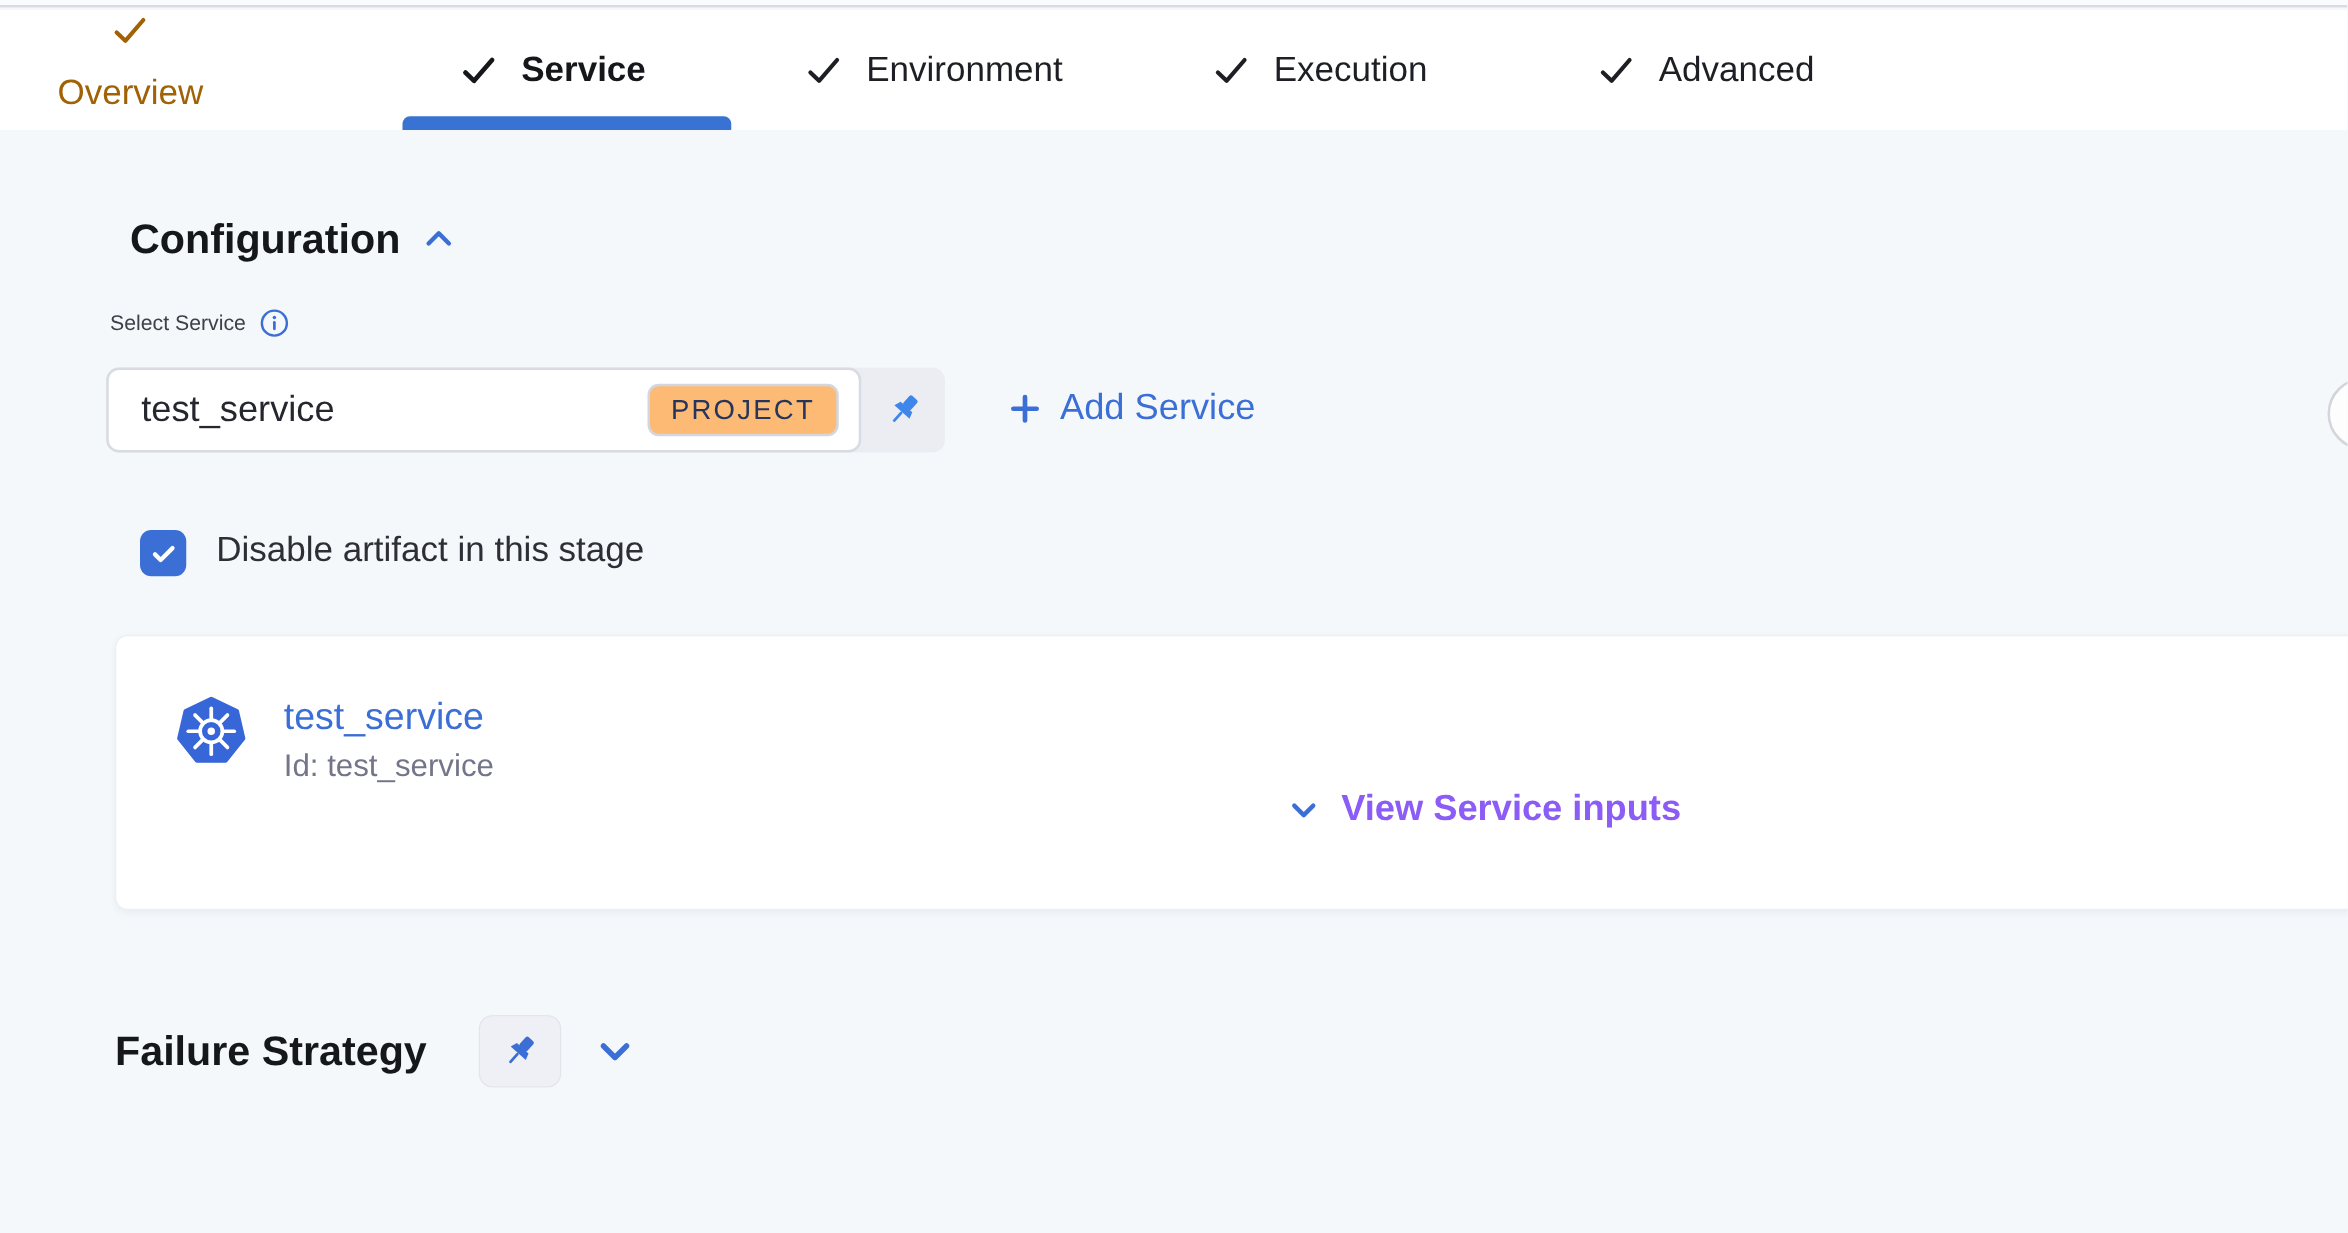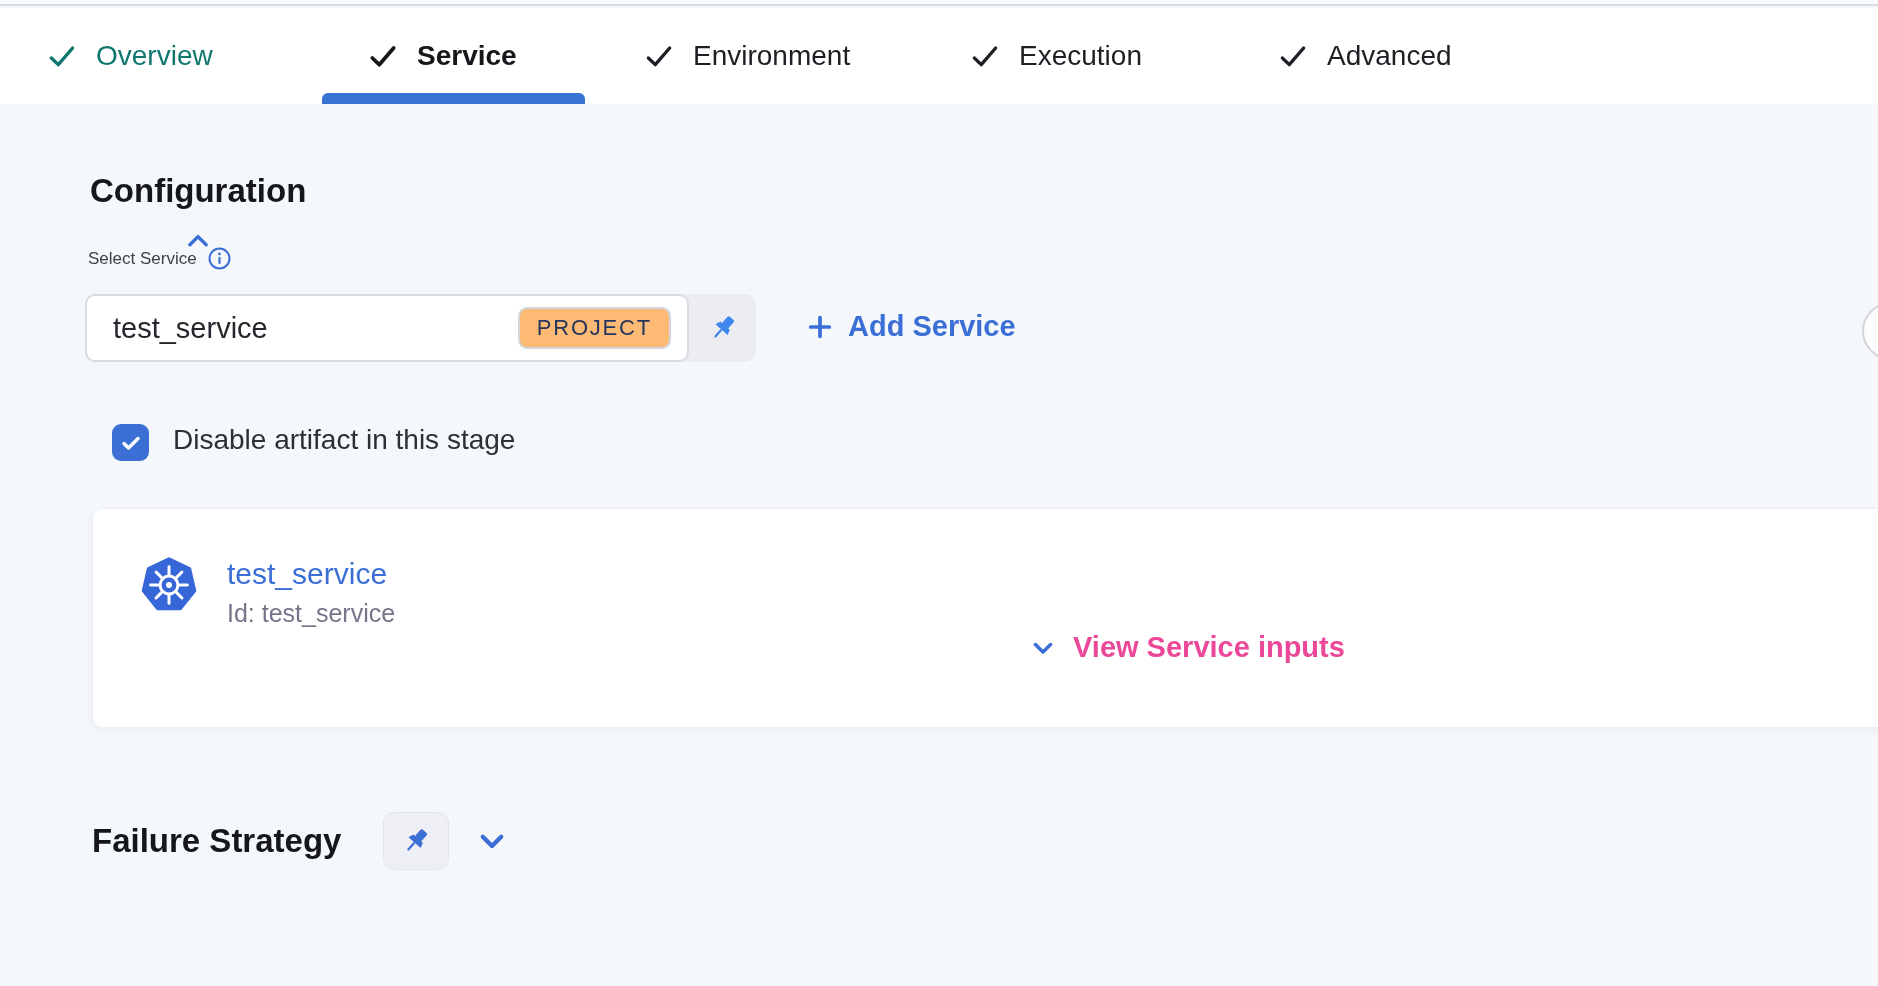--- a/index.html
+++ b/index.html
@@ -28,7 +28,7 @@
     cursor:pointer; white-space:nowrap;
   }
   .tab .check { display:flex; }
-  .tab.blue { color:#0f766e; }
+  .tab.blue { color:#a16207;flex-direction:column; }
   .tab.active { font-weight:700; color:#16171b; }
   .tab-underline {
     position:absolute; bottom:0; left:322px; width:263px; height:11px;

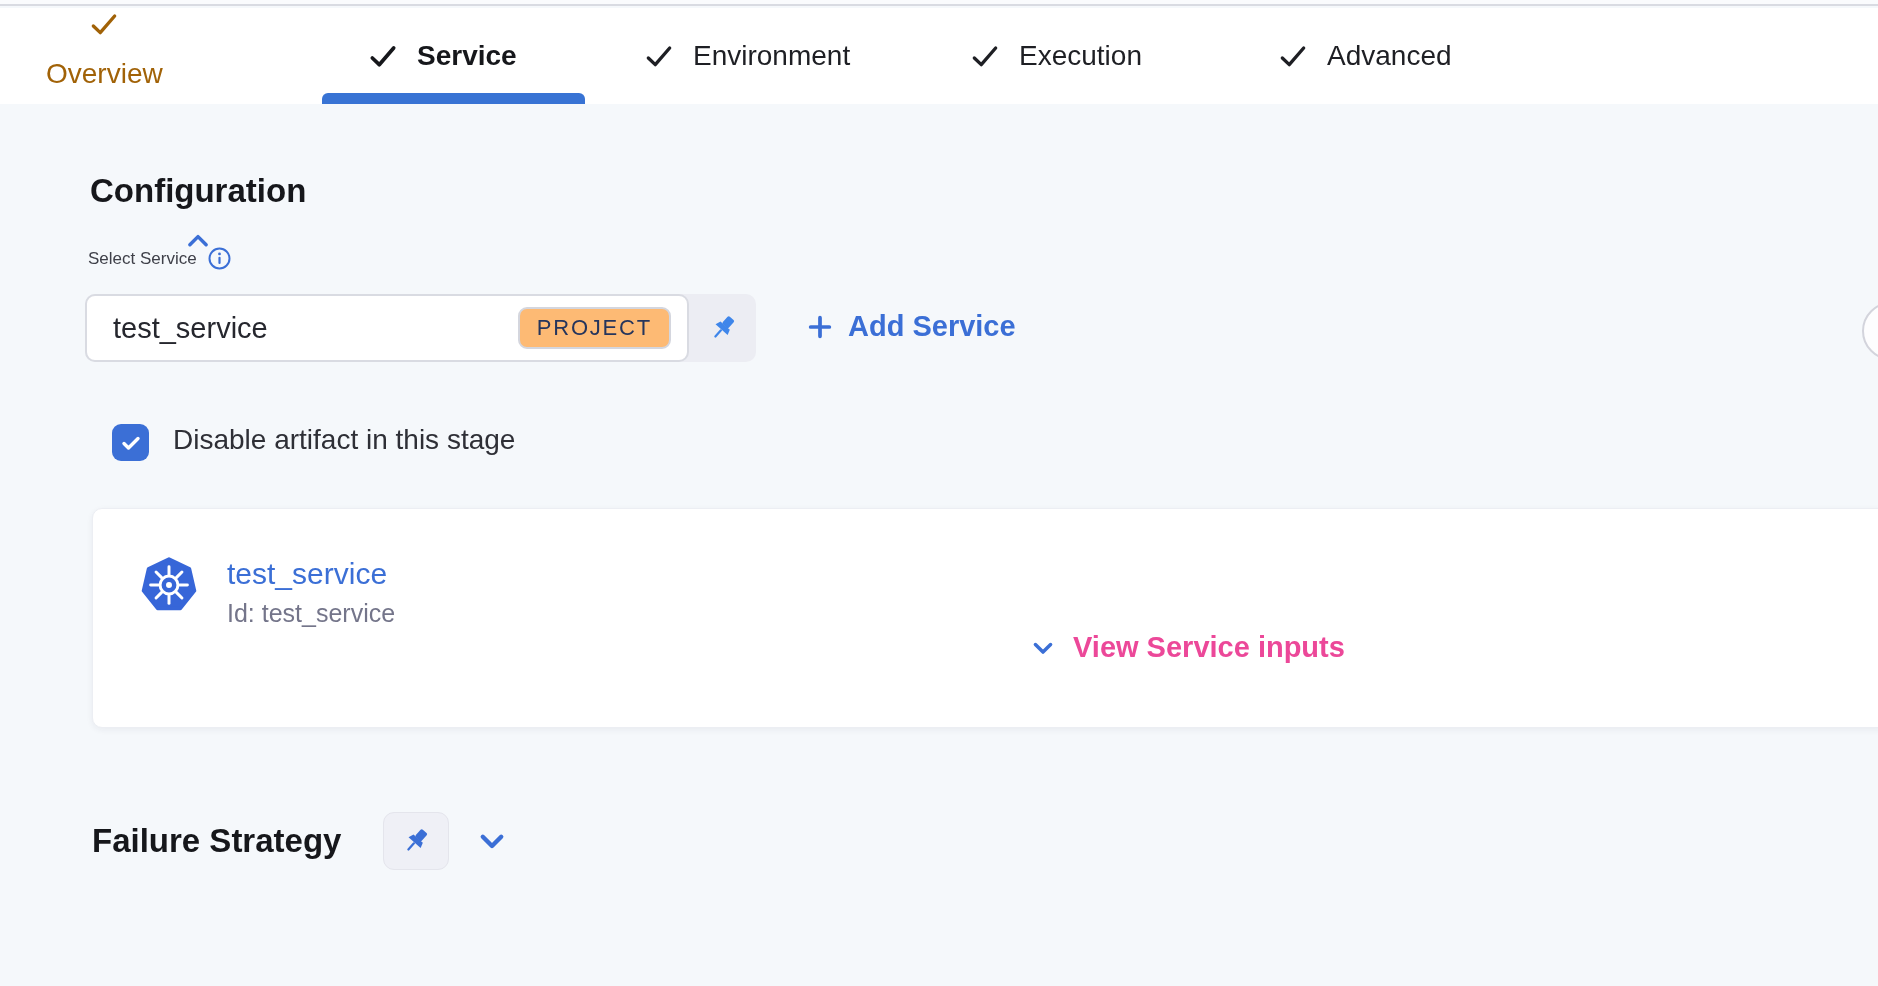--- a/index.html
+++ b/index.html
@@ -40,7 +40,7 @@
     position:absolute; display:flex; align-items:center; gap:16px;
     font-size:33px; font-weight:700; color:#16171b;
   }
-  #config-heading { left:90px; top:172px;flex-direction:column; }
+  #config-heading { left:104px; top:172px; }
   #failure-heading { left:92px; top:812px;gap:16px; }
 
   .field-label-row {

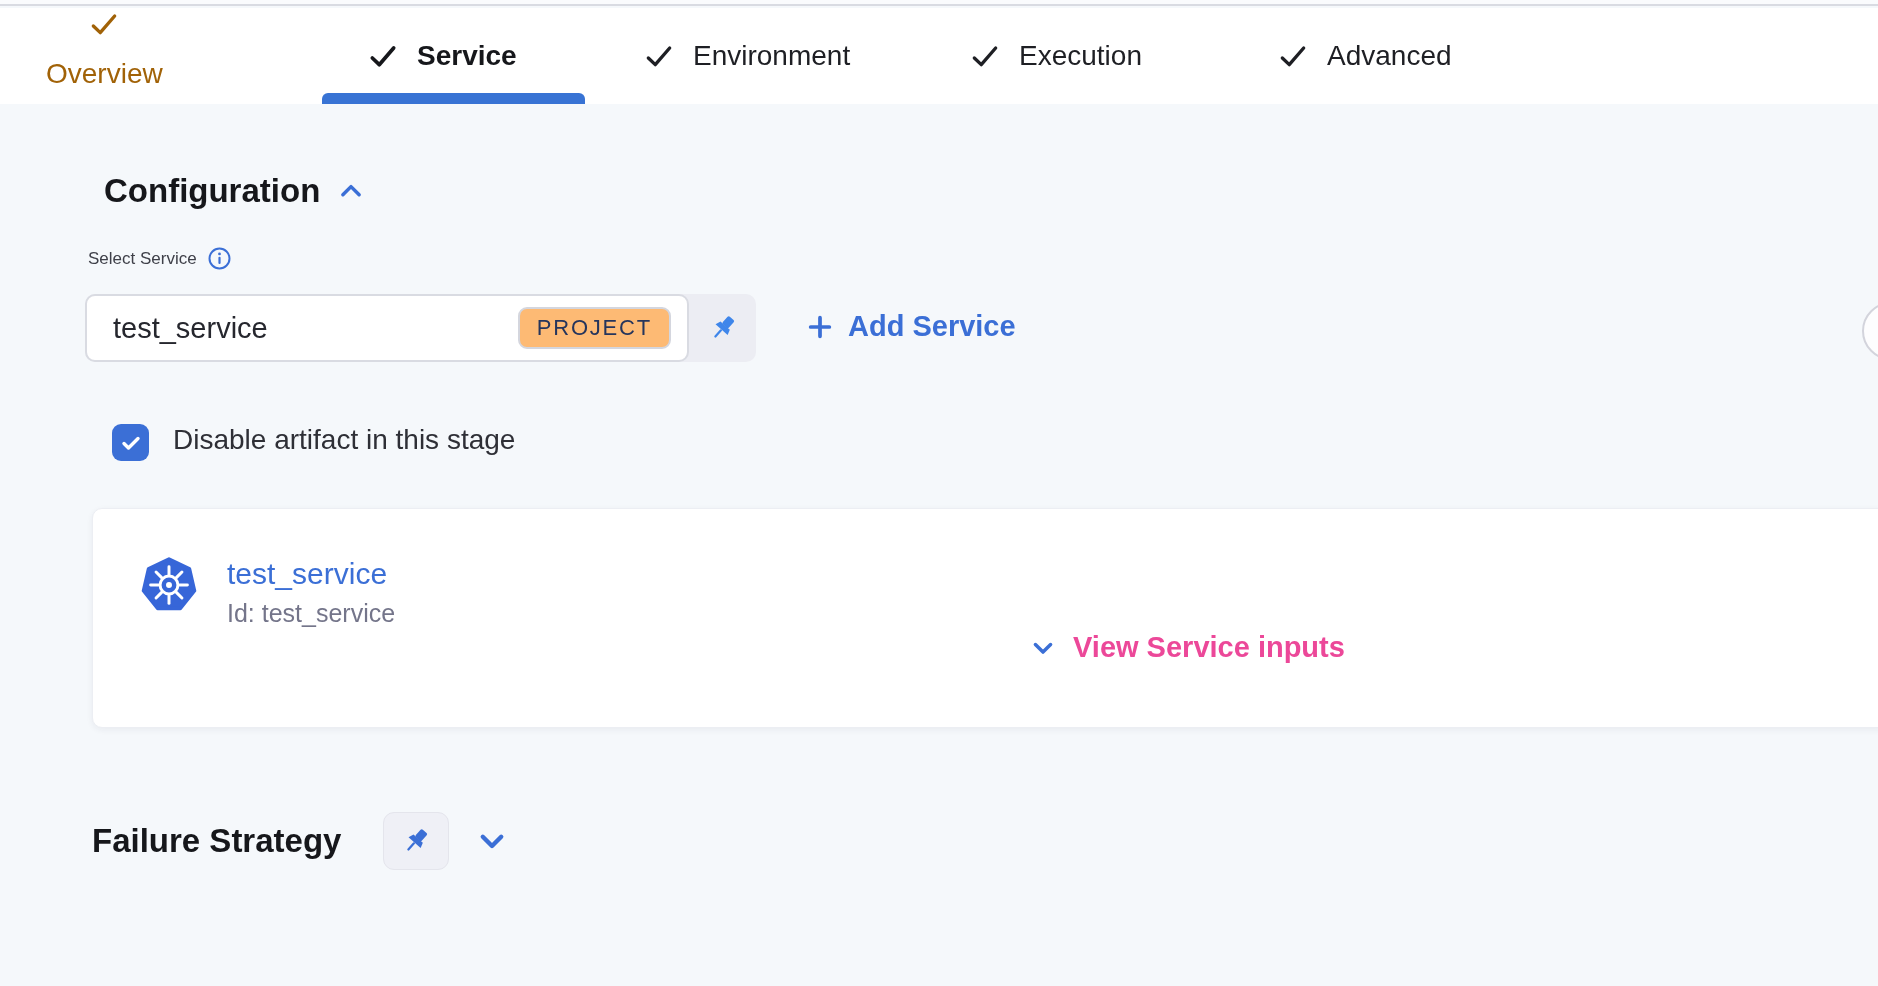--- a/index.html
+++ b/index.html
@@ -74,7 +74,7 @@
   .add-service {
     position:absolute; left:806px; top:310px;
     display:flex; align-items:center; gap:14px;
-    font-size:29px; font-weight:700; color:#3b6fd6; cursor:pointer;
+    font-size:29px; font-weight:400; color:#3b6fd6; cursor:pointer;
   }
 
   .checkbox-row {

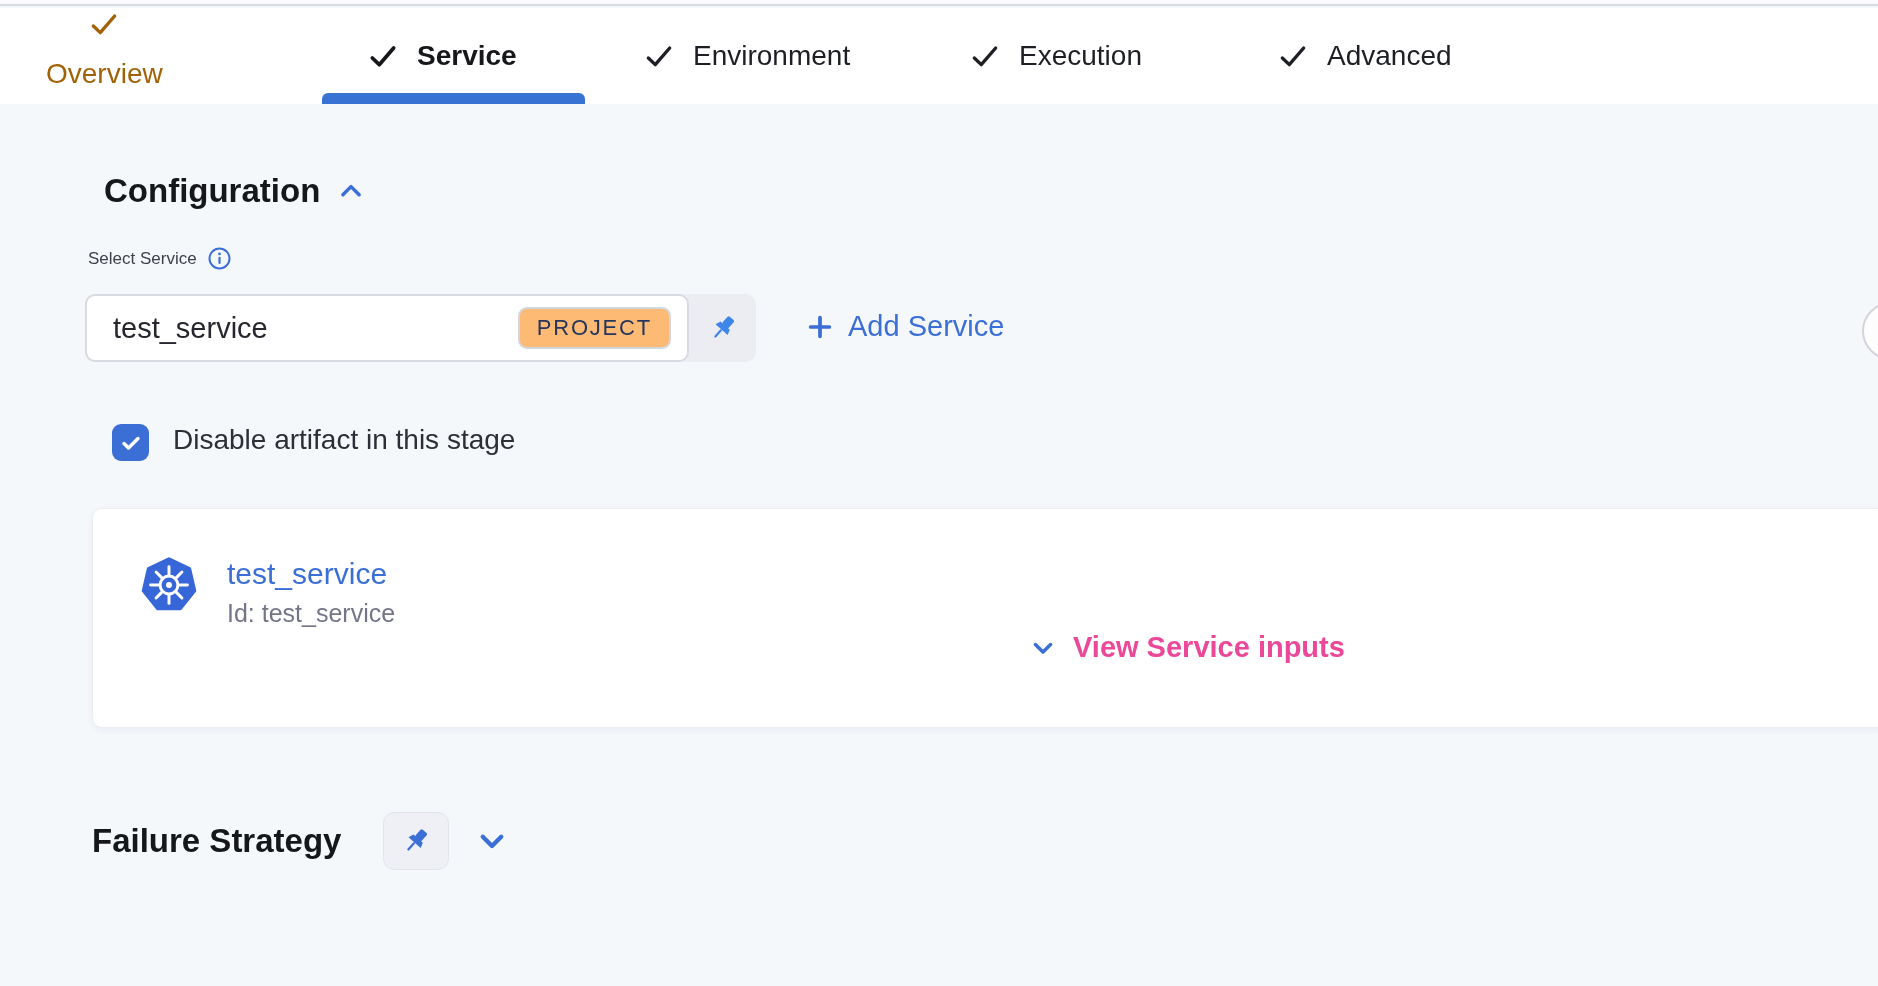--- a/index.html
+++ b/index.html
@@ -102,7 +102,7 @@
   .view-inputs {
     position:absolute; left:936px; top:122px;
     display:flex; align-items:center; gap:16px;
-    font-size:29px; font-weight:700; color:#ec4899; cursor:pointer;
+    font-size:29px; font-weight:700; color:#8b5cf6; cursor:pointer;
   }
 
   .pin-button {

